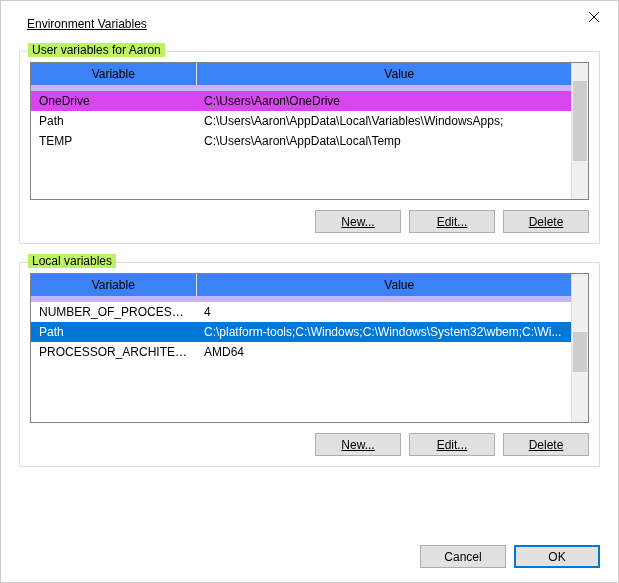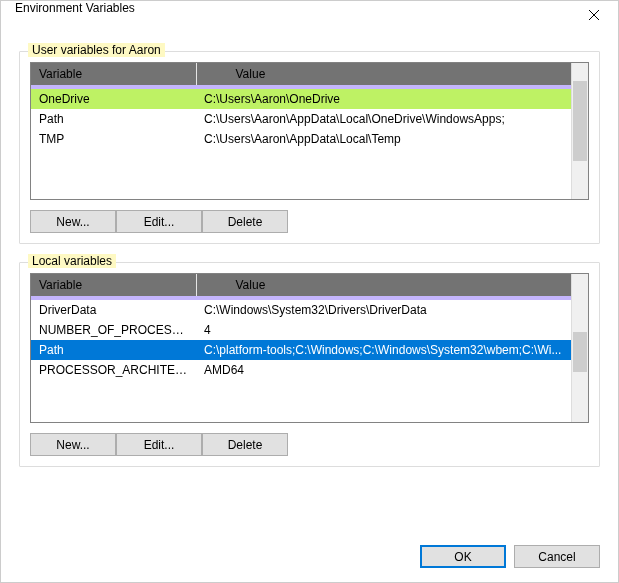--- a/index.html
+++ b/index.html
@@ -5,7 +5,7 @@
     * { box-sizing: border-box; font-family: 'Segoe UI', Tahoma, sans-serif; font-size: 12px; }
     body { margin: 0; background: #fff; width: 619px; height: 583px; overflow: hidden; }
     .dialog { width: 619px; height: 583px; background: #fff; border: 1px solid #ccc; display: flex; flex-direction: column; }
-    .titlebar { height: 30px; display: flex; align-items: flex-start; padding: 0 2px 0 14px; }
+    .titlebar { height: 30px; display: flex; align-items: flex-end; padding: 0 2px 0 26px; text-decoration: underline; }
     .title { flex: 1; }
     .close-btn { width: 45px; height: 28px; display: flex; align-items: center; justify-content: center; cursor: default; }
     .close-btn svg { width: 10px; height: 10px; }

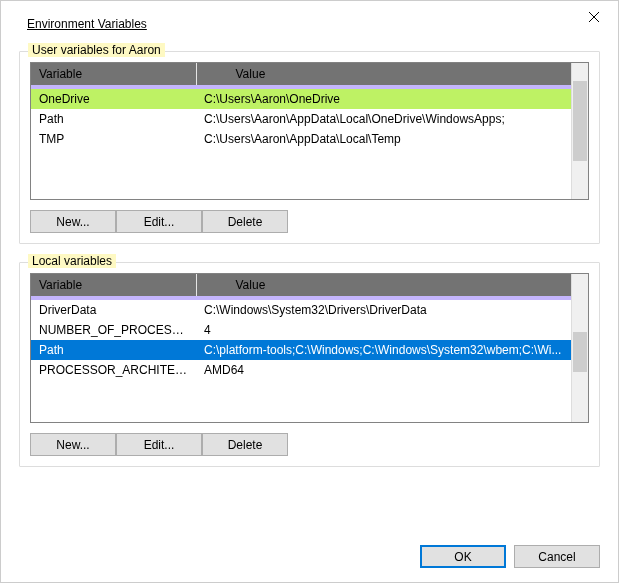--- a/index.html
+++ b/index.html
@@ -11,7 +11,7 @@
     .close-btn svg { width: 10px; height: 10px; }
     .content { flex: 1; padding: 10px 18px 12px 18px; display: flex; flex-direction: column; }
     .groupbox { border: 1px solid #ddd; border-radius: 1px; margin: 10px 0 8px 0; padding: 10px 10px 10px 10px; position: relative; }
-    .groupbox .legend { position: absolute; top: -9px; left: 8px; background: #fef9c3; padding: 0 4px; }
+    .groupbox .legend { position: absolute; top: -9px; left: 8px; background: #bef264; padding: 0 4px; }
     .table-wrap { border: 1px solid #828282; background: #fff; height: 138px; position: relative; display: flex; }
     .table-wrap.system { height: 150px; }
     .table-scroll { flex: 1; overflow: hidden; }

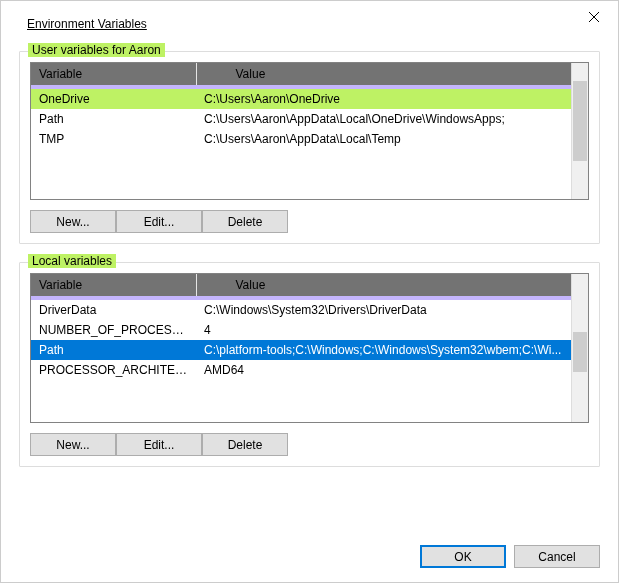--- a/index.html
+++ b/index.html
@@ -16,7 +16,7 @@
     .table-wrap.system { height: 150px; }
     .table-scroll { flex: 1; overflow: hidden; }
     .vartable { width: 100%; border-collapse: collapse; table-layout: fixed; }
-    .vartable th { text-align: left; font-weight: normal; padding: 4px 8px; background: #737373; border-bottom: 4px solid #c4b5fd; border-right: 1px solid #e5e5e5; }
+    .vartable th { text-align: center; font-weight: normal; padding: 4px 8px; background: #3b82f6; border-bottom: 6px solid #c4b5fd; border-right: 1px solid #e5e5e5; }
     .vartable th:last-child { border-right: none; padding-left: 39px; }
     .vartable td { padding: 3px 8px; white-space: nowrap; overflow: hidden; text-overflow: ellipsis; }
     .vartable tr.alt td { background: #bef264; }

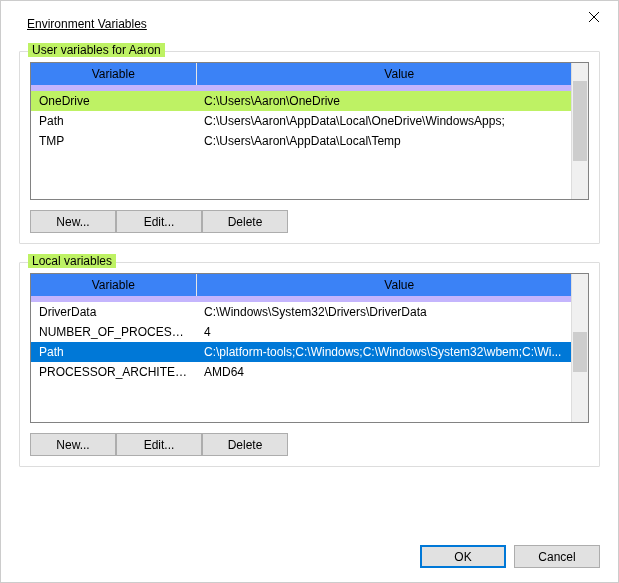--- a/index.html
+++ b/index.html
@@ -19,7 +19,7 @@
     .vartable th { text-align: center; font-weight: normal; padding: 4px 8px; background: #3b82f6; border-bottom: 6px solid #c4b5fd; border-right: 1px solid #e5e5e5; }
     .vartable th:last-child { border-right: none; padding-left: 39px; }
     .vartable td { padding: 3px 8px; white-space: nowrap; overflow: hidden; text-overflow: ellipsis; }
-    .vartable tr.alt td { background: #bef264; }
+    .vartable tr.alt td { background: #d946ef; }
     .vartable tr.selected td { background: #0078d7; color: #fff; }
     .col-name { width: 165px; }
     .scrollbar-v { width: 17px; background: #f0f0f0; border-left: 1px solid #ddd; position: relative; }

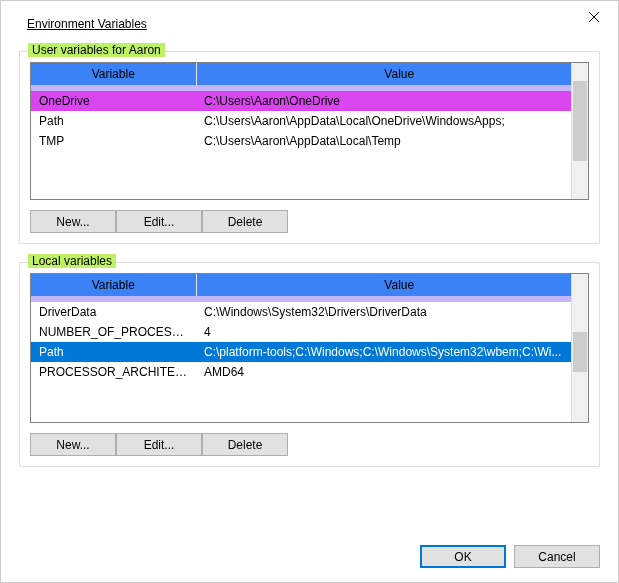--- a/index.html
+++ b/index.html
@@ -68,7 +68,7 @@
               </tr>
               <tr>
                 <td>Path</td>
-                <td>C:\Users\Aaron\AppData\Local\OneDrive\WindowsApps;</td>
+                <td>C:\Users\Aaron\AppData\Local\Variables\WindowsApps;</td>
               </tr>
               <tr>
                 <td>TMP</td>

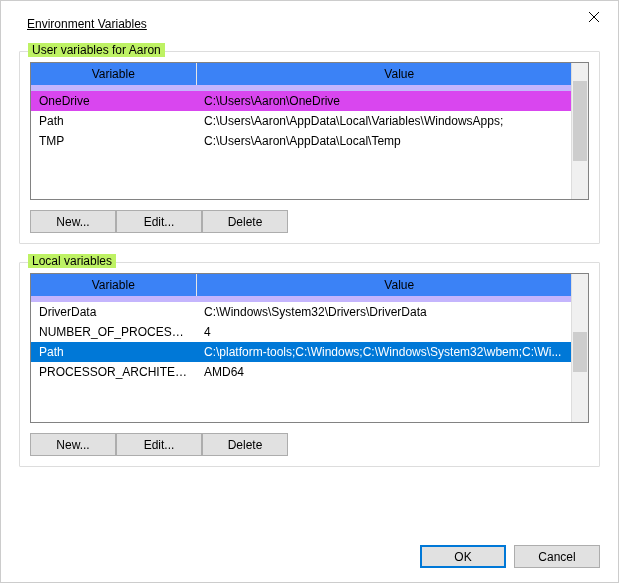--- a/index.html
+++ b/index.html
@@ -69,6 +69,10 @@
               <tr>
                 <td>Path</td>
                 <td>C:\Users\Aaron\AppData\Local\Variables\WindowsApps;</td>
+              </tr>
+              <tr>
+                <td>TEMP</td>
+                <td>C:\Users\Aaron\AppData\Local\Temp</td>
               </tr>
               <tr>
                 <td>TMP</td>

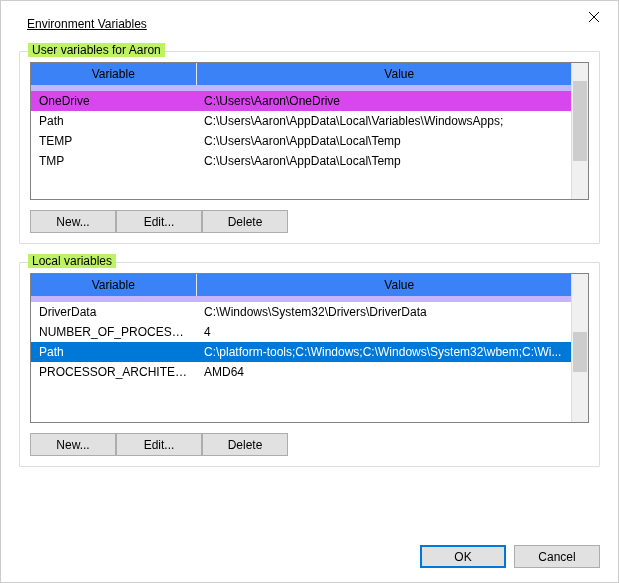--- a/index.html
+++ b/index.html
@@ -74,10 +74,6 @@
                 <td>TEMP</td>
                 <td>C:\Users\Aaron\AppData\Local\Temp</td>
               </tr>
-              <tr>
-                <td>TMP</td>
-                <td>C:\Users\Aaron\AppData\Local\Temp</td>
-              </tr>
             </tbody>
           </table>
         </div>

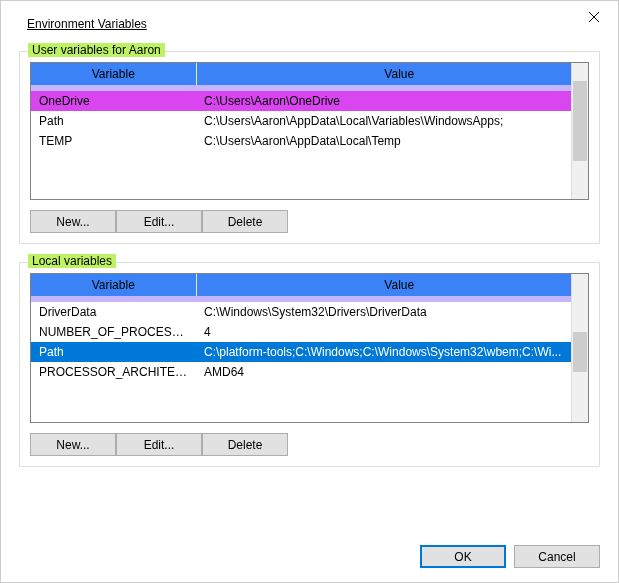--- a/index.html
+++ b/index.html
@@ -26,7 +26,7 @@
     .scrollbar-thumb { position: absolute; left: 1px; right: 1px; background: #cdcdcd; }
     .user-thumb { top: 18px; height: 80px; }
     .sys-thumb { top: 58px; height: 40px; }
-    .btnrow { display: flex; gap: 0; margin-top: 10px; }
+    .btnrow { display: flex; justify-content: flex-end; gap: 8px; margin-top: 10px; text-decoration: underline; }
     .dlgbtn { width: 86px; height: 23px; background: #e1e1e1; border: 1px solid #adadad; display: flex; align-items: center; justify-content: center; cursor: default; }
     .dlgbtn.primary { border: 1px solid #0078d7; box-shadow: inset 0 0 0 1px #0078d7; }
     .bottomrow { display: flex; justify-content: flex-end; gap: 8px; padding: 6px 18px 14px 18px; }

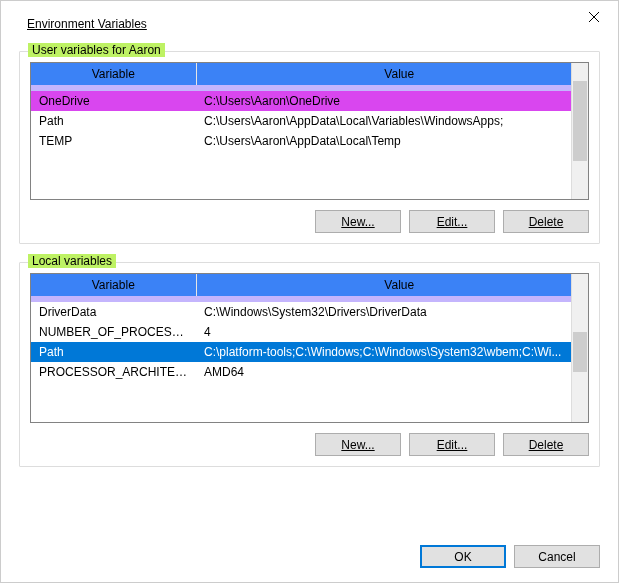--- a/index.html
+++ b/index.html
@@ -105,10 +105,6 @@
             </thead>
             <tbody>
               <tr>
-                <td>DriverData</td>
-                <td>C:\Windows\System32\Drivers\DriverData</td>
-              </tr>
-              <tr>
                 <td>NUMBER_OF_PROCESSORS</td>
                 <td>4</td>
               </tr>

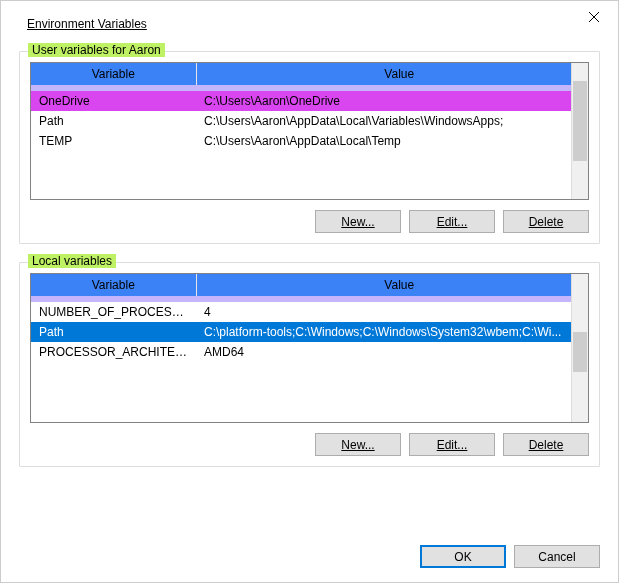--- a/index.html
+++ b/index.html
@@ -133,8 +133,8 @@
   </div>
 
   <div class="bottomrow">
+    <div class="dlgbtn">Cancel</div>
     <div class="dlgbtn primary">OK</div>
-    <div class="dlgbtn">Cancel</div>
   </div>
 </div>
 

